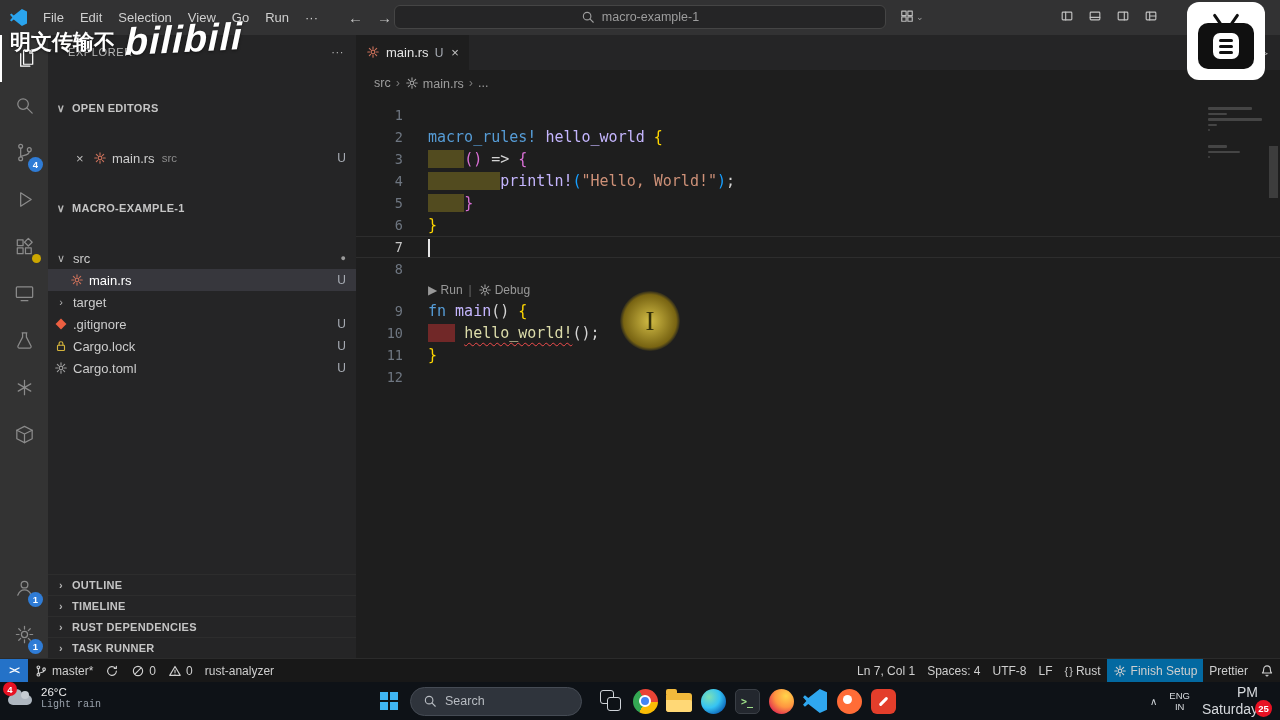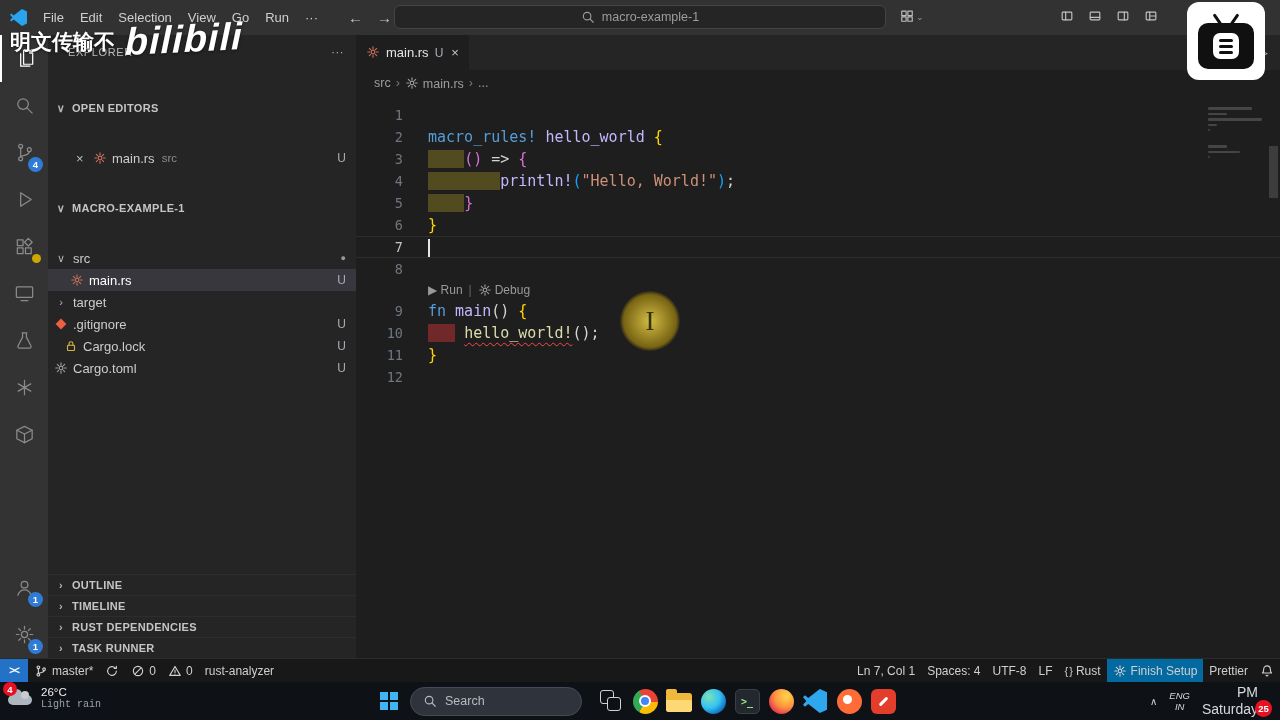--- a/index.html
+++ b/index.html
@@ -360,7 +360,7 @@
             <span class="lbl">.gitignore</span>
             <span class="u-badge">U</span>
           </div>
-          <div class="row" style="padding-left: 16px;">
+          <div class="row" style="padding-left: 6px;">
             <span class="ic-lock"><svg class="i16" viewBox="0 0 16 16">
                 <rect x="4" y="7.2" width="8" height="6" rx="1"></rect>
                 <path d="M5.8 7.2V5.4a2.2 2.2 0 0 1 4.4 0v1.8"></path>

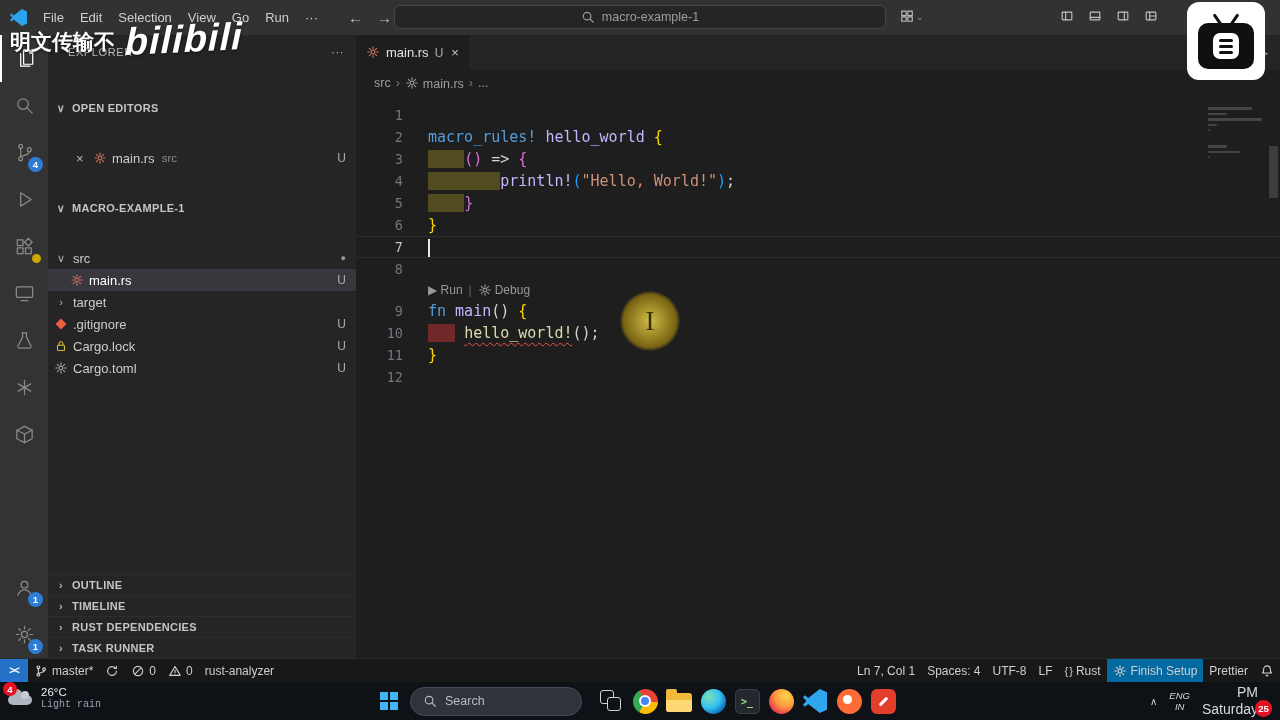--- a/index.html
+++ b/index.html
@@ -148,7 +148,7 @@
   .redapp:before{content:"";position:absolute;left:7px;top:11px;width:11px;height:3px;background:#fff;border-radius:2px;transform:rotate(-45deg);}
   .tray{position:absolute;right:8px;top:0;height:38px;display:flex;align-items:center;gap:12px;color:#d6d9dd;}
   .tray-ch{font-size:10px;color:#cfd3d8;cursor:pointer;}
-  .lang{display:flex;flex-direction:column;align-items:center;font-size:9.5px;line-height:1.2;cursor:pointer;font-style:italic;}
+  .lang{display:flex;flex-direction:column;align-items:center;font-size:9.5px;line-height:1.2;cursor:pointer;}
   .clock{display:flex;flex-direction:column;align-items:flex-end;font-size:14px;line-height:1.25;cursor:pointer;margin-right:14px;}
   .noti-badge{position:absolute;right:0px;bottom:3px;min-width:17px;height:17px;background:#e81123;color:#fff;border-radius:9px;
     font-size:9.5px;font-weight:bold;display:flex;align-items:center;justify-content:center;padding:0 2px;}

